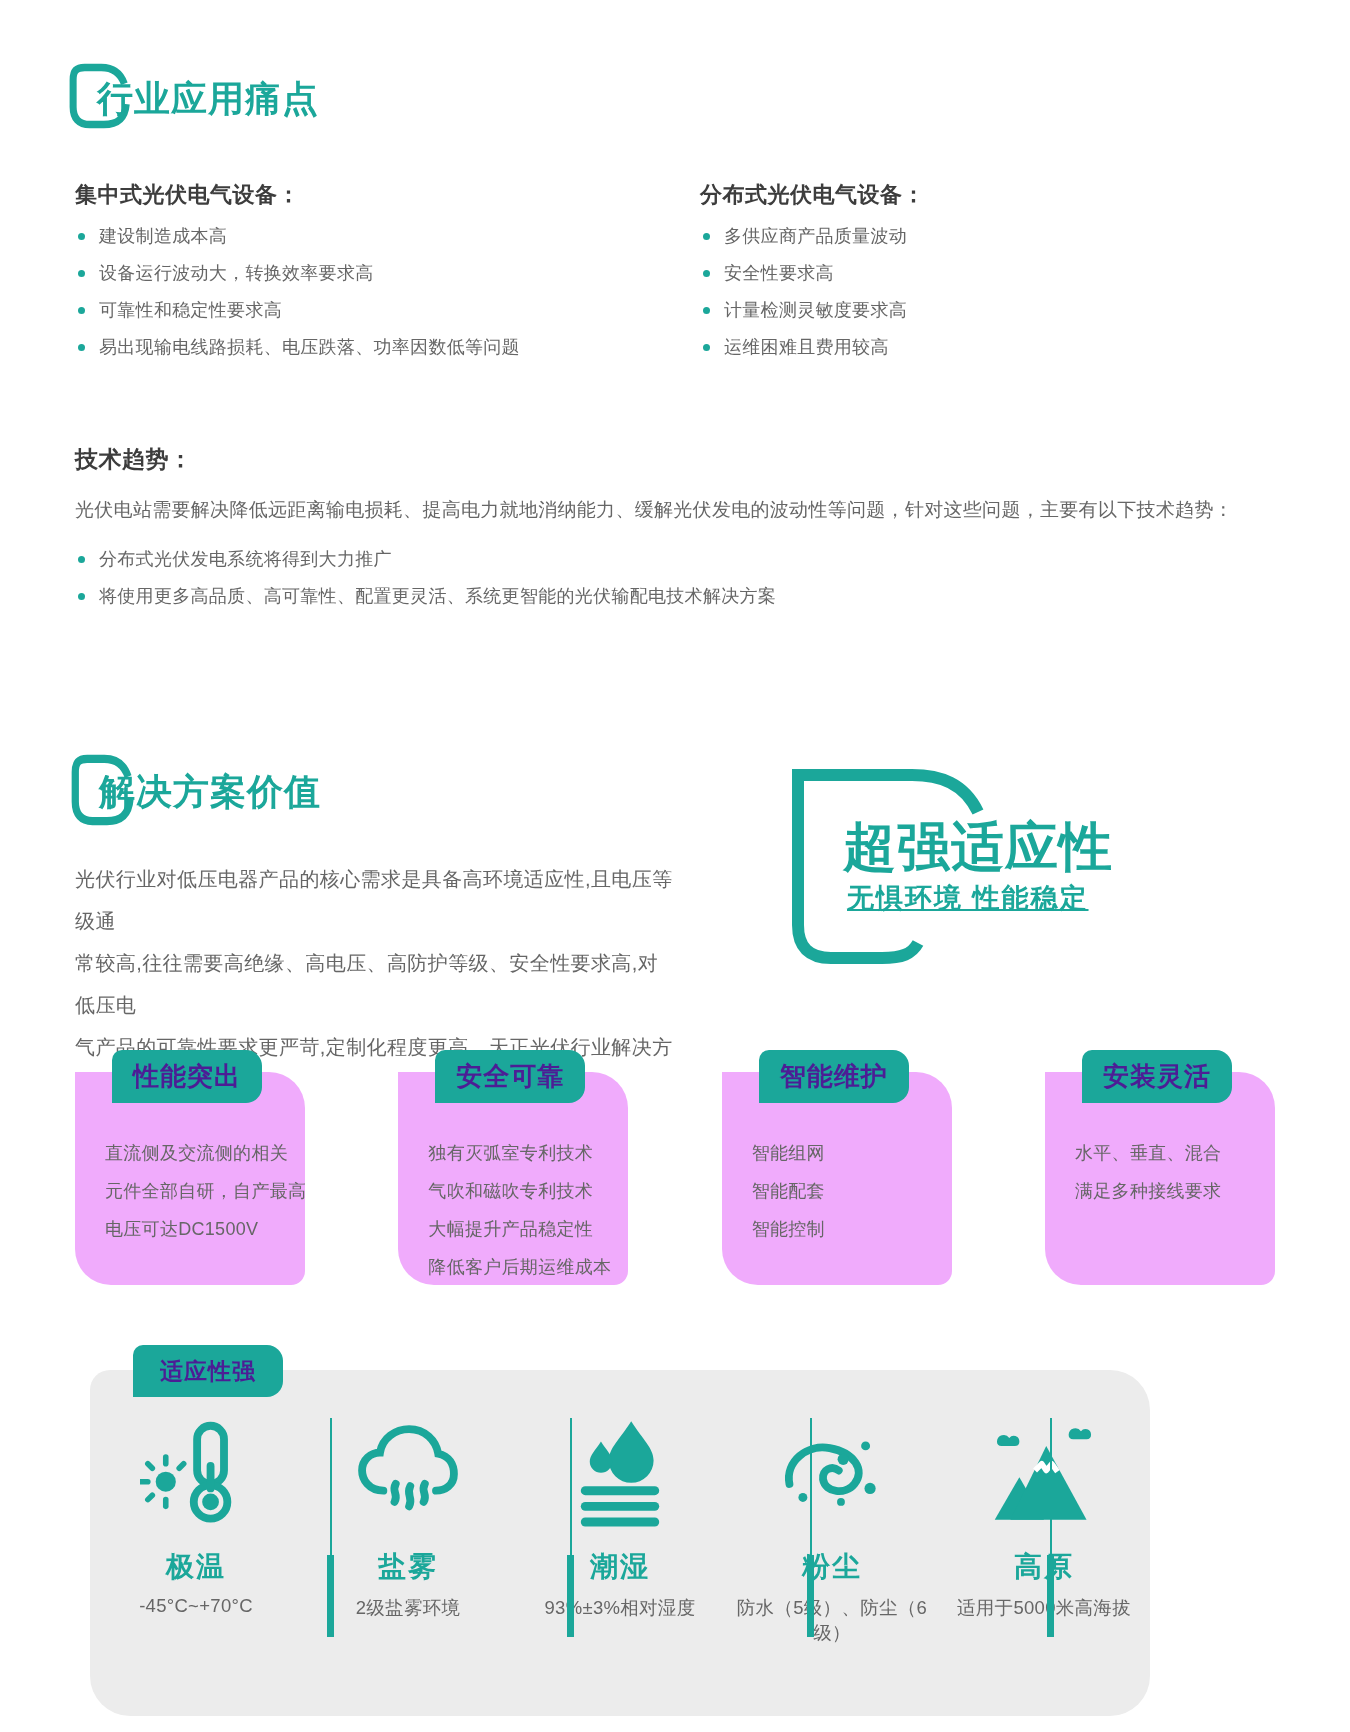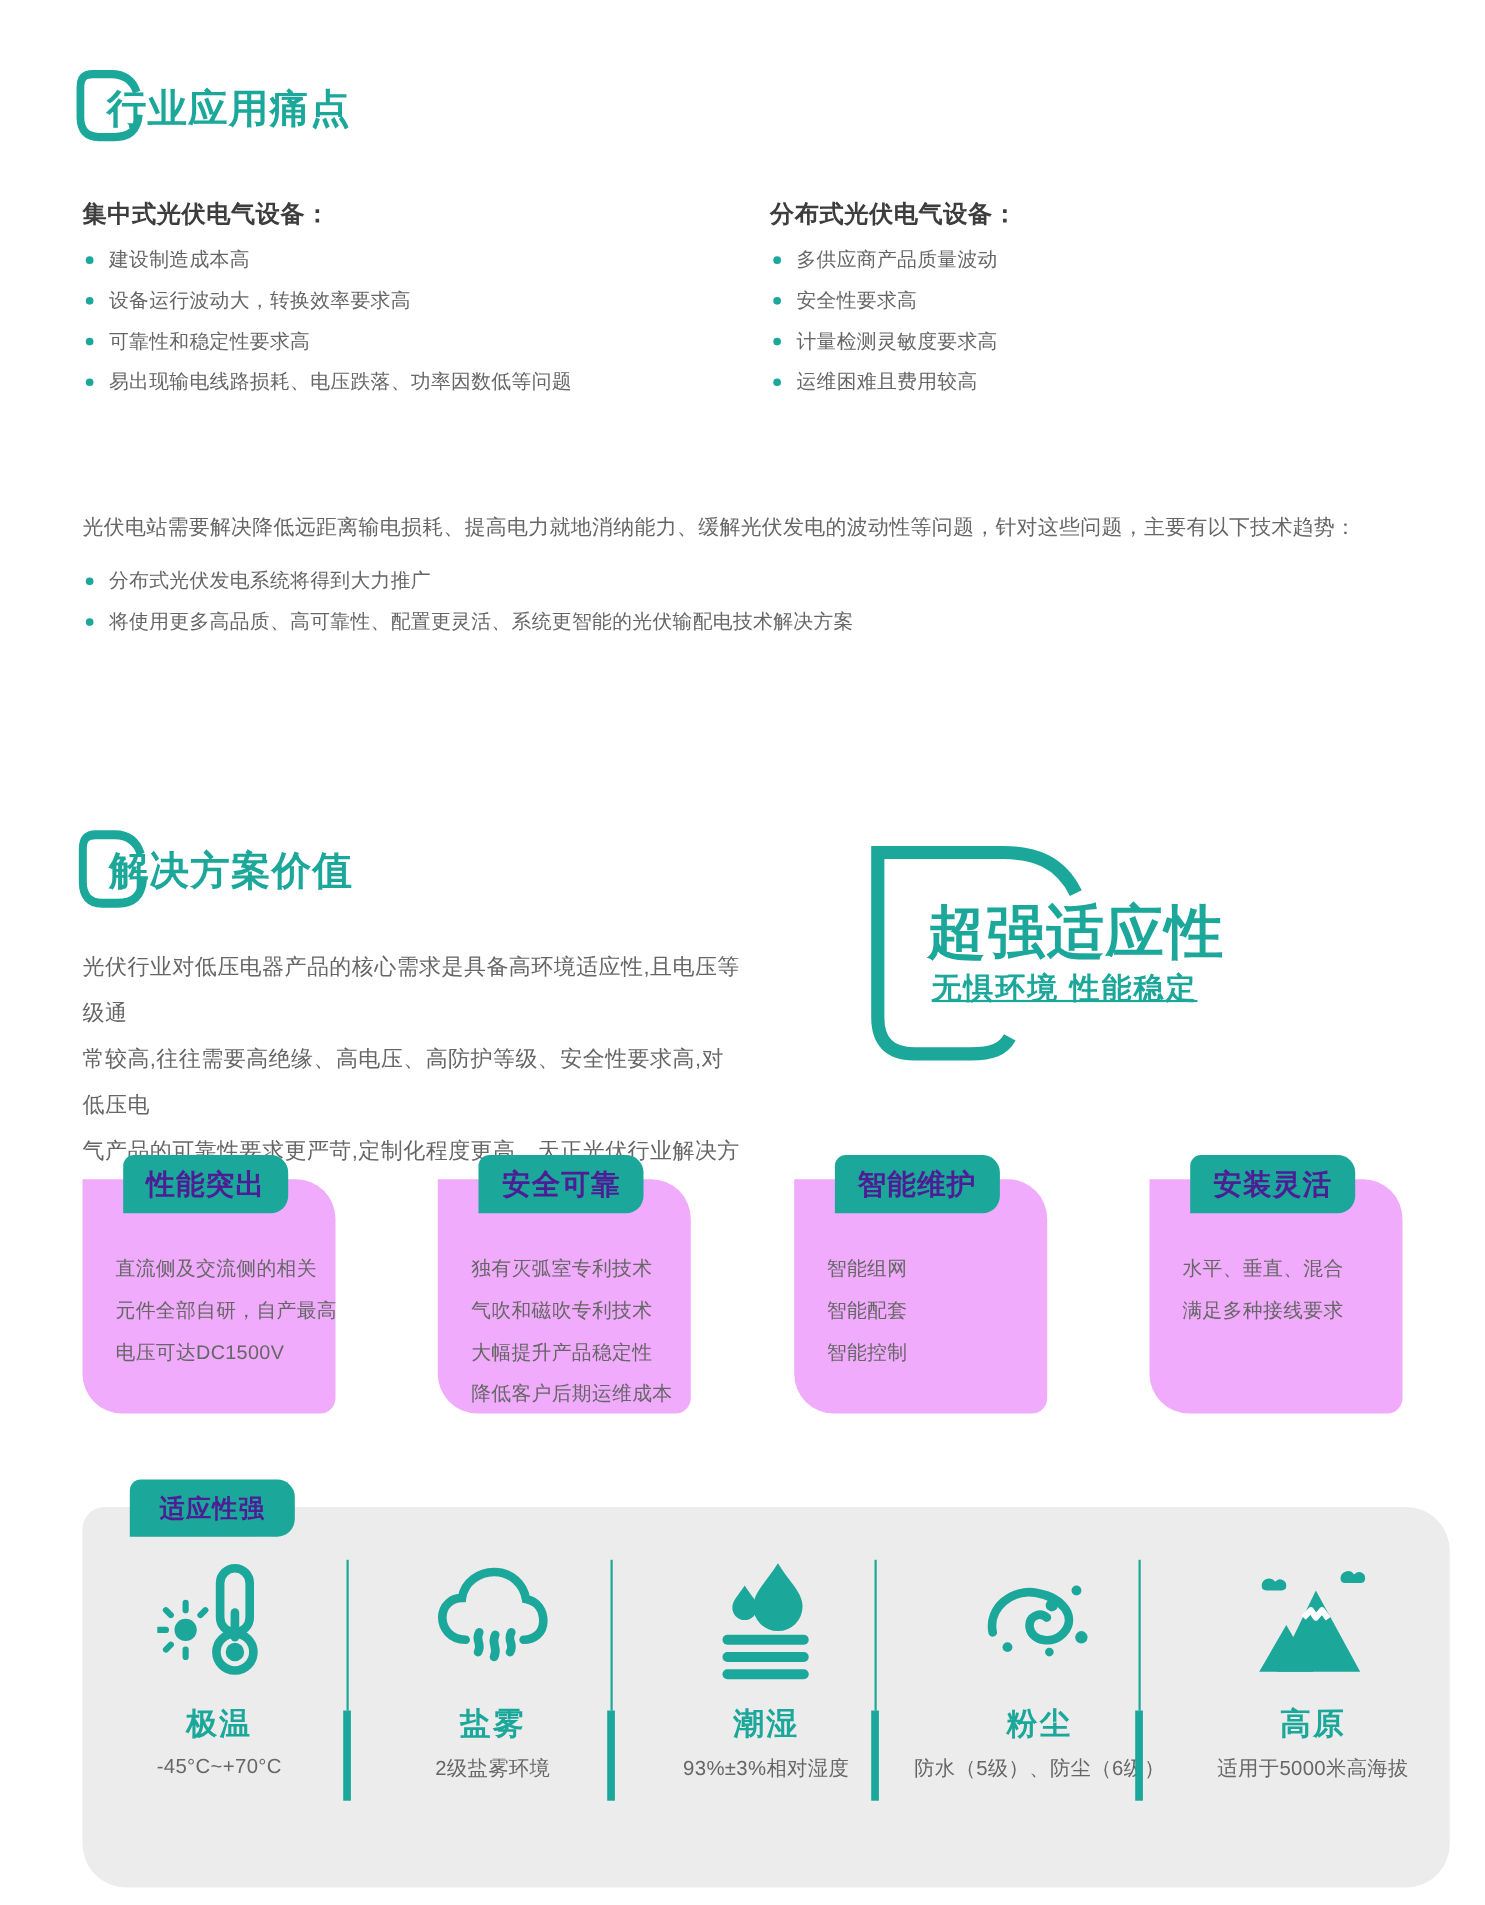--- a/index.html
+++ b/index.html
@@ -104,6 +104,7 @@
 </div>
 
 <div class="abs" style="left:75px;top:444px;width:1210px;">
+  <div class="group-heading" style="font-size:23px;">技术趋势：</div>
   <div class="trend-intro" style="margin-top:22px;">光伏电站需要解决降低远距离输电损耗、提高电力就地消纳能力、缓解光伏发电的波动性等问题，针对这些问题，主要有以下技术趋势：</div>
   <ul class="dots" style="margin-top:26px;">
     <li>分布式光伏发电系统将得到大力推广</li>

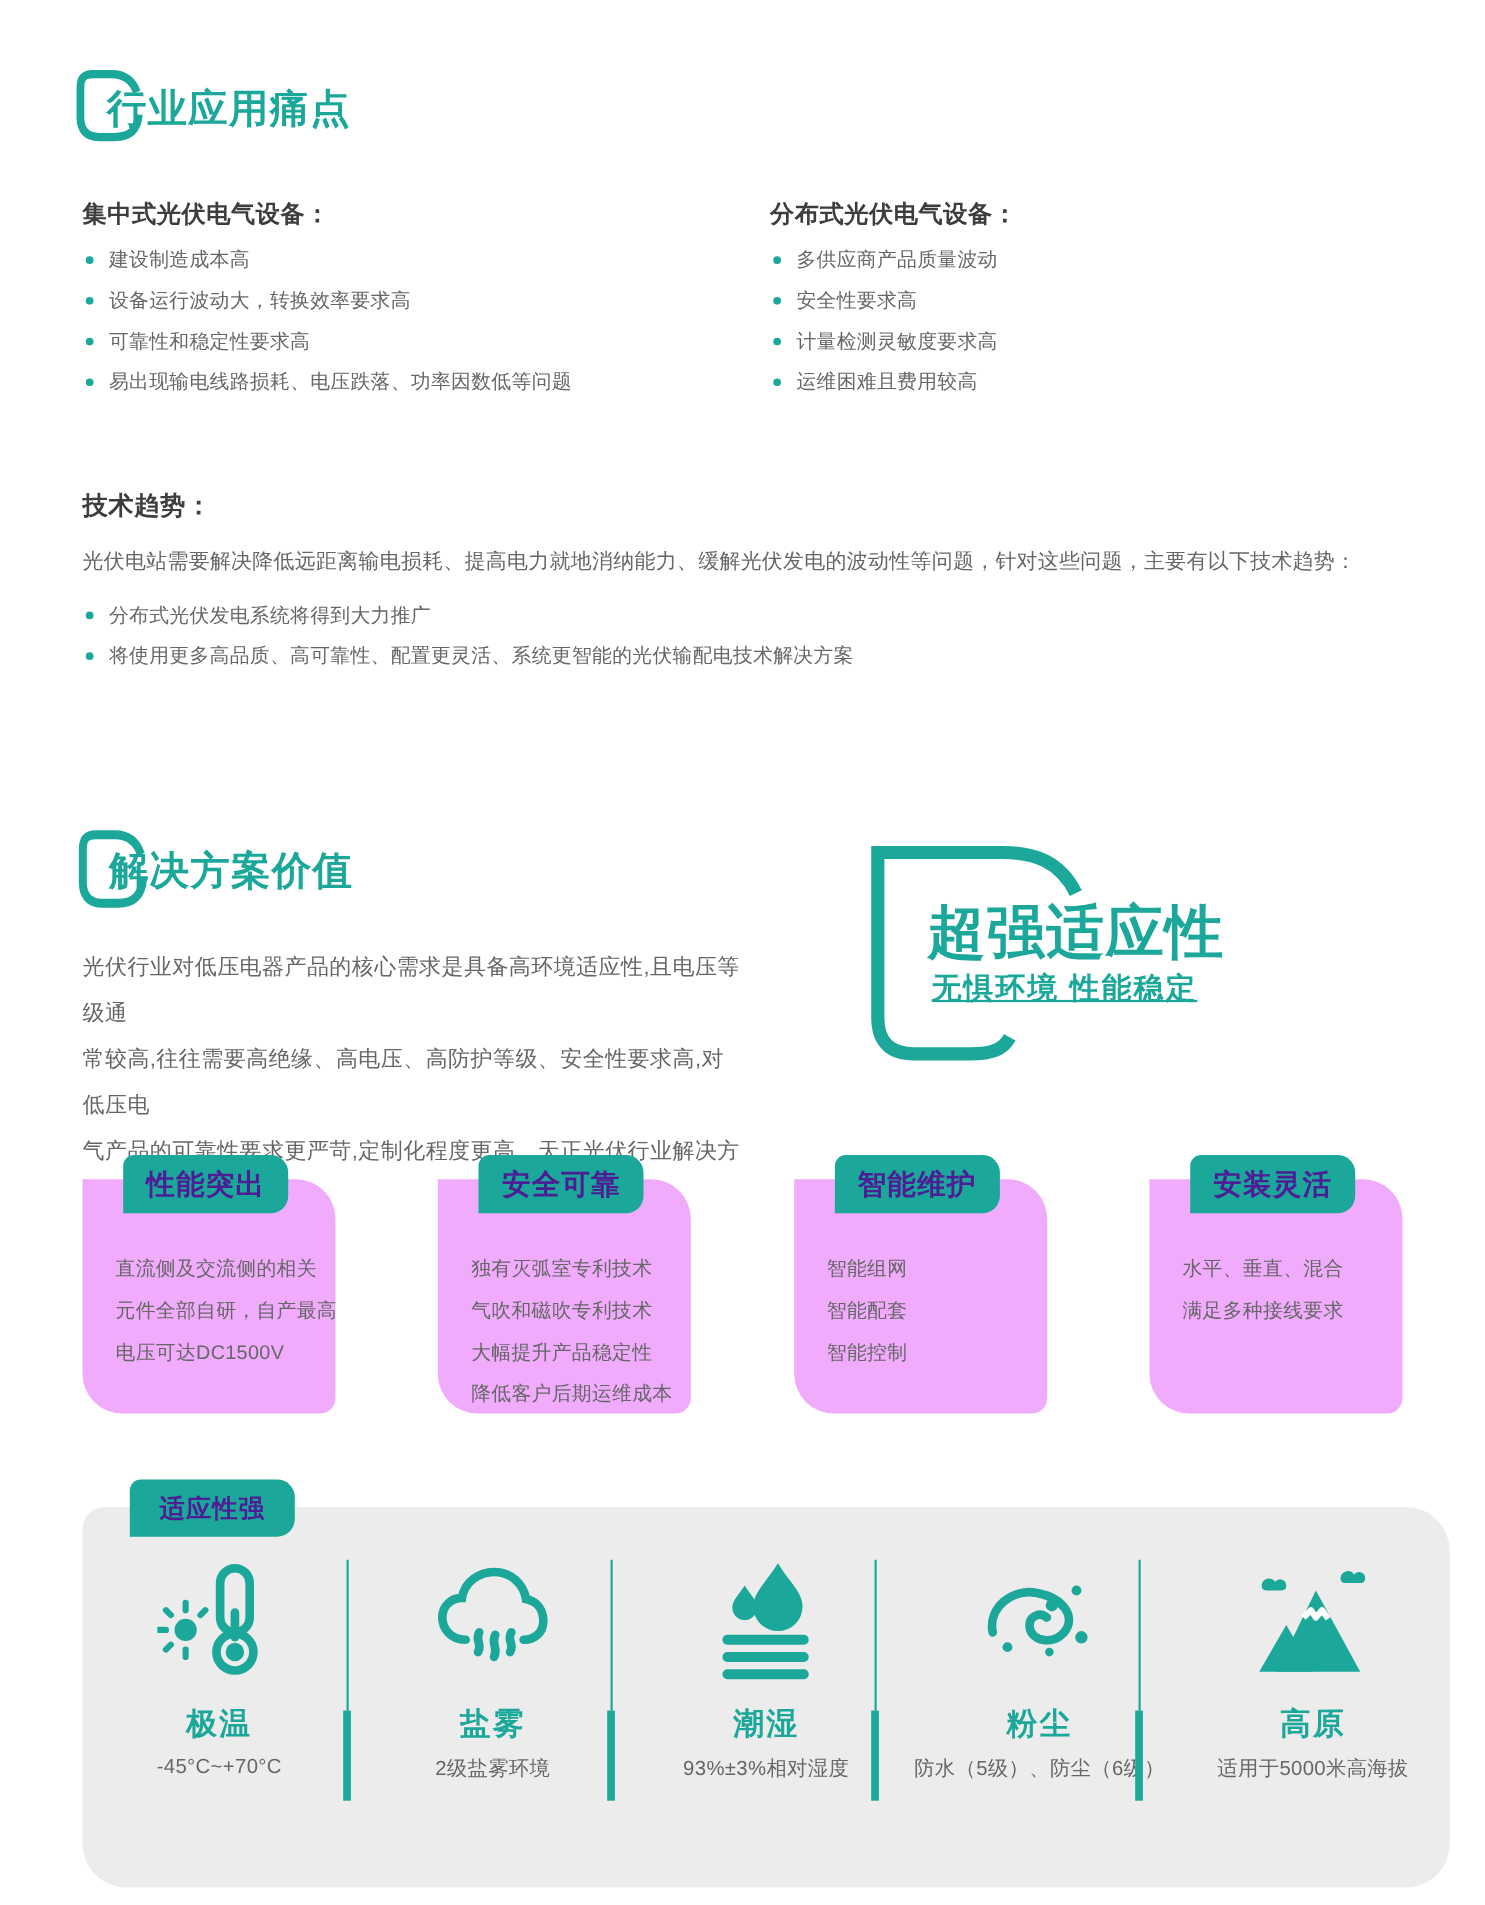--- a/index.html
+++ b/index.html
@@ -58,7 +58,7 @@
   .card-line{font-size:18px;line-height:38px;color:#666;letter-spacing:.3px;white-space:nowrap;}
   
   .panel{
-    position:absolute;left:75px;top:1370px;width:1243px;height:346px;
+    position:absolute;left:90px;top:1370px;width:1060px;height:346px;
     background:#ececec;border-radius:20px 40px 40px 40px;
   }
   .panel .tag{

